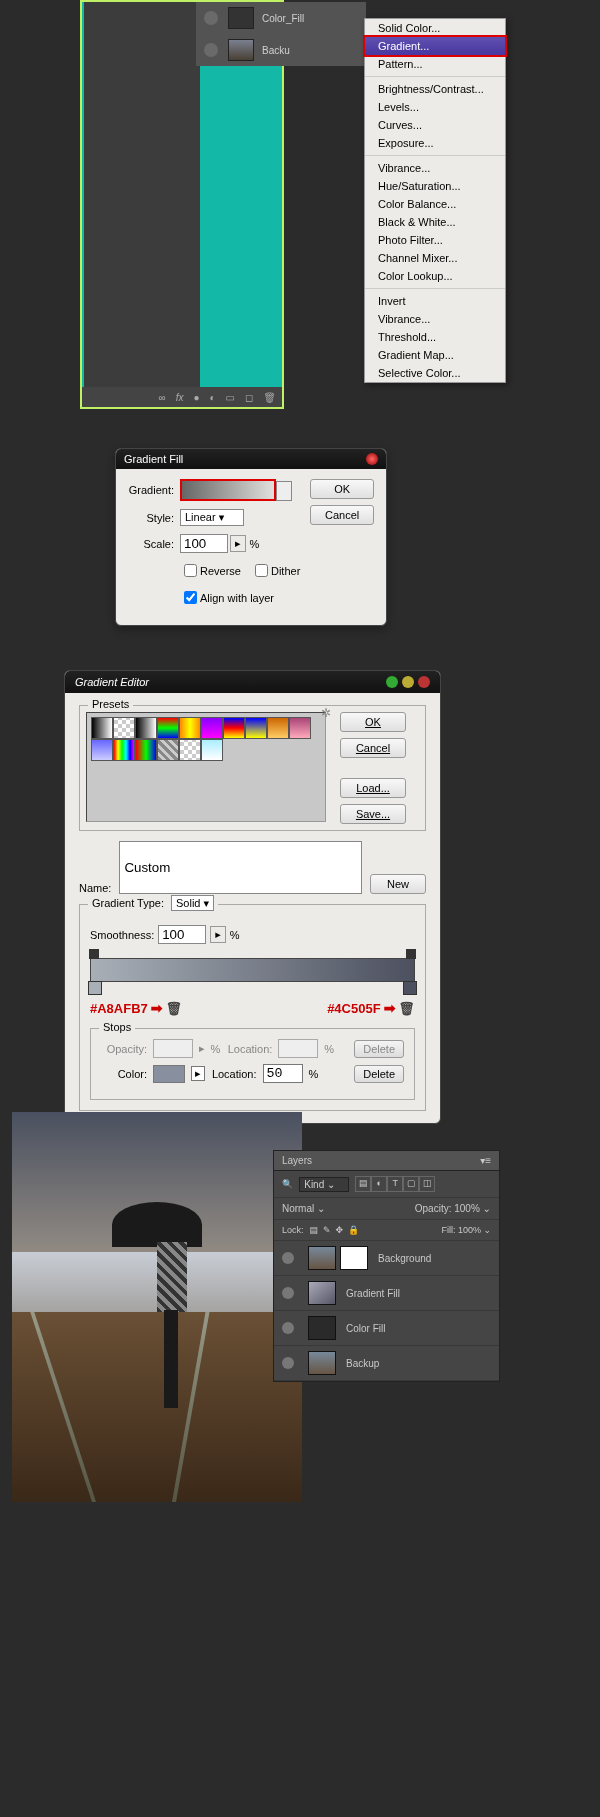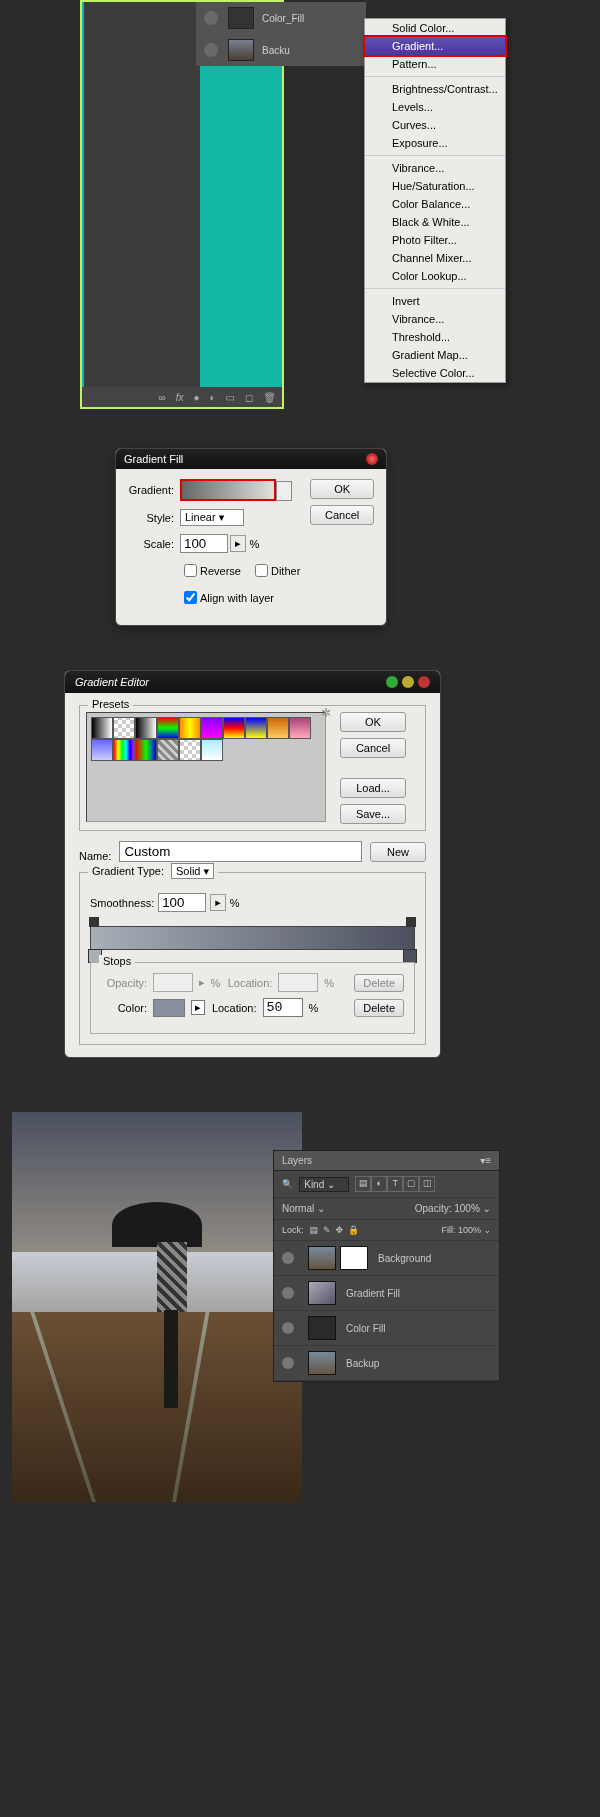--- a/index.html
+++ b/index.html
@@ -17,7 +17,7 @@
 .thumb.img { background:linear-gradient(#7a8090,#4a4035); }
 .s1-bottom { position:absolute; bottom:0; left:0; right:0; height:20px; background:#444; display:flex; justify-content:flex-end; align-items:center; padding-right:6px; gap:10px; color:#aaa; font-size:10px; }
 .menu { position:absolute; left:284px; top:18px; width:140px; background:#edebe7; border:1px solid #999; box-shadow:2px 2px 6px rgba(0,0,0,.4); }
-.menu-item { padding:3px 27px; cursor:pointer; font-size:11px; }
+.menu-item { padding:3px 13px; cursor:pointer; font-size:11px; }
 .menu-item.hl { background:linear-gradient(#6050b0,#4838a0); color:#fff; border:2px solid #d00; margin:-2px; }
 .menu-sep { height:1px; background:#ccc; margin:3px 0; }
 

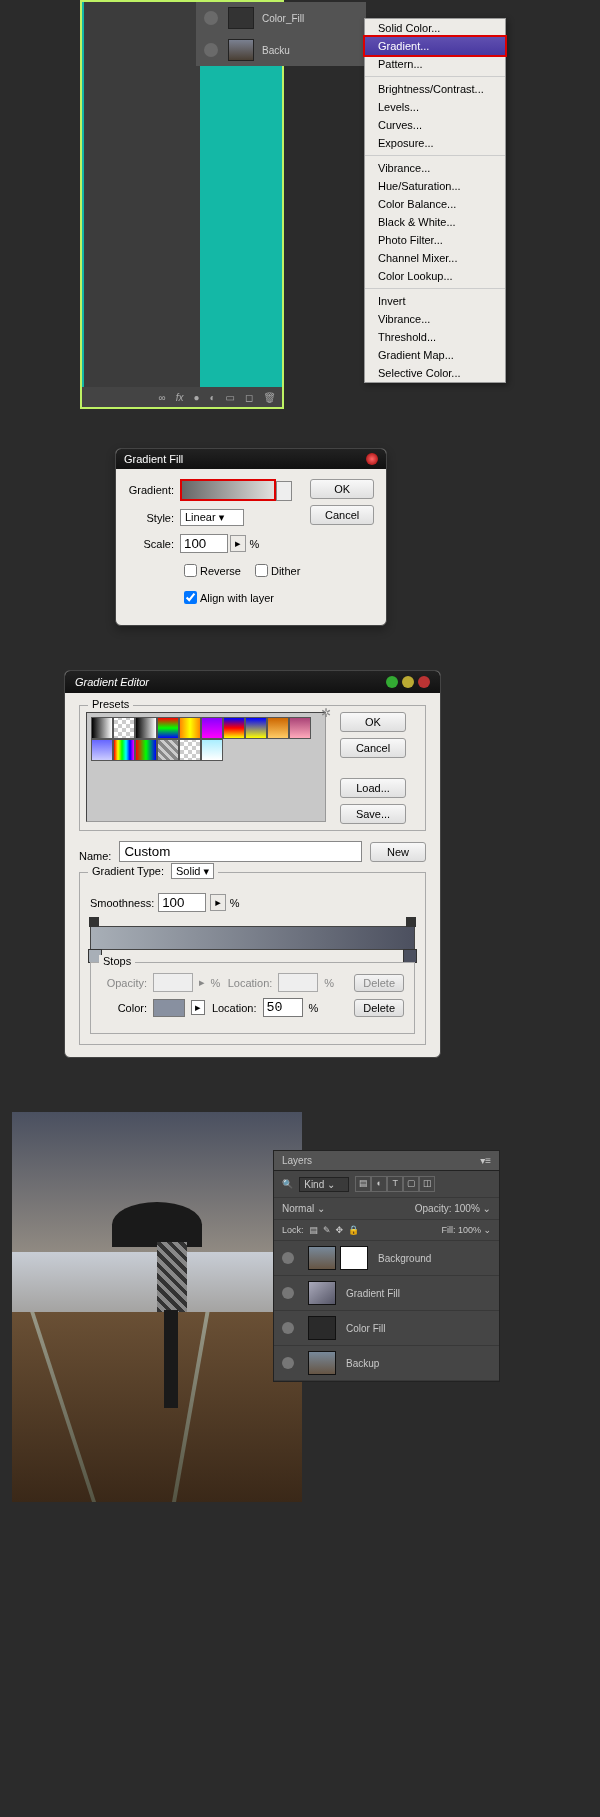--- a/index.html
+++ b/index.html
@@ -46,7 +46,7 @@
 .dot { width:12px; height:12px; border-radius:50%; background:#888; }
 .dot.r { background:#b33; } .dot.y { background:#ba3; } .dot.g { background:#3a3; }
 .s3-body { padding:12px 14px; }
-.presets-box { border:1px solid #aaa; padding:6px; margin-bottom:10px; position:relative; }
+.presets-box { border:1px solid #aaa; padding:6px; margin-bottom:10px; position:relative;text-decoration:underline; }
 .presets-lbl { position:absolute; top:-8px; left:8px; background:#edebe7; padding:0 4px; font-size:11px; }
 .presets-inner { display:flex; }
 .swatches { width:230px; height:100px; background:#c8c8c8; border:1px inset #999; padding:4px; display:flex; flex-wrap:wrap; align-content:flex-start; gap:0; }

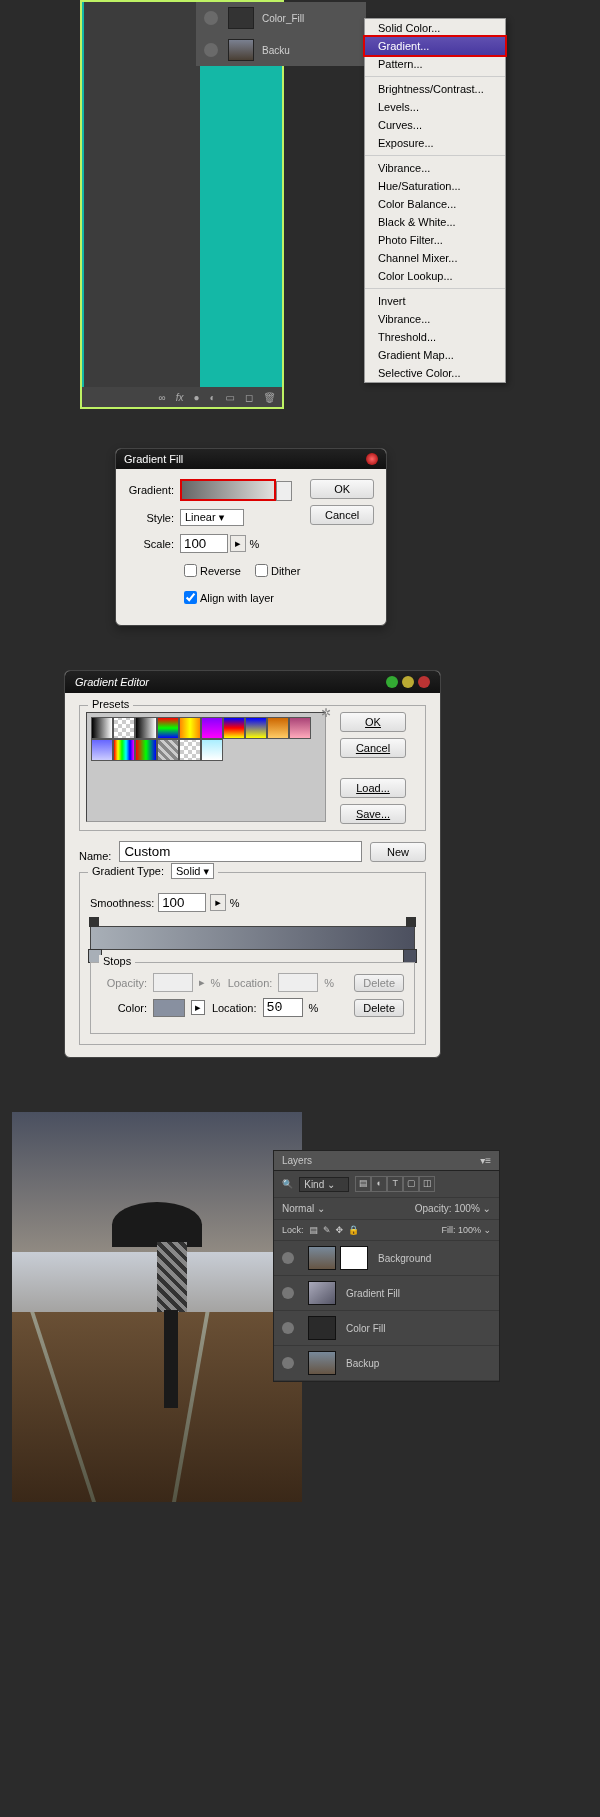--- a/index.html
+++ b/index.html
@@ -54,7 +54,7 @@
 .preset-btns { margin-left:14px; display:flex; flex-direction:column; gap:6px; }
 .preset-btns .btn { width:64px; }
 .name-row { display:flex; align-items:flex-end; margin-bottom:10px; }
-.name-row input { flex:1; margin:0 8px; padding:2px 4px; border:1px solid #888; }
+.name-row input { flex:1; margin:0 8px; padding:18px 4px; border:1px solid #888; }
 .gtype { border:1px solid #aaa; padding:10px; position:relative; }
 .gtype-lbl { position:absolute; top:-8px; left:8px; background:#edebe7; padding:0 4px; }
 .smooth-row { display:flex; align-items:center; gap:4px; margin-bottom:14px; }

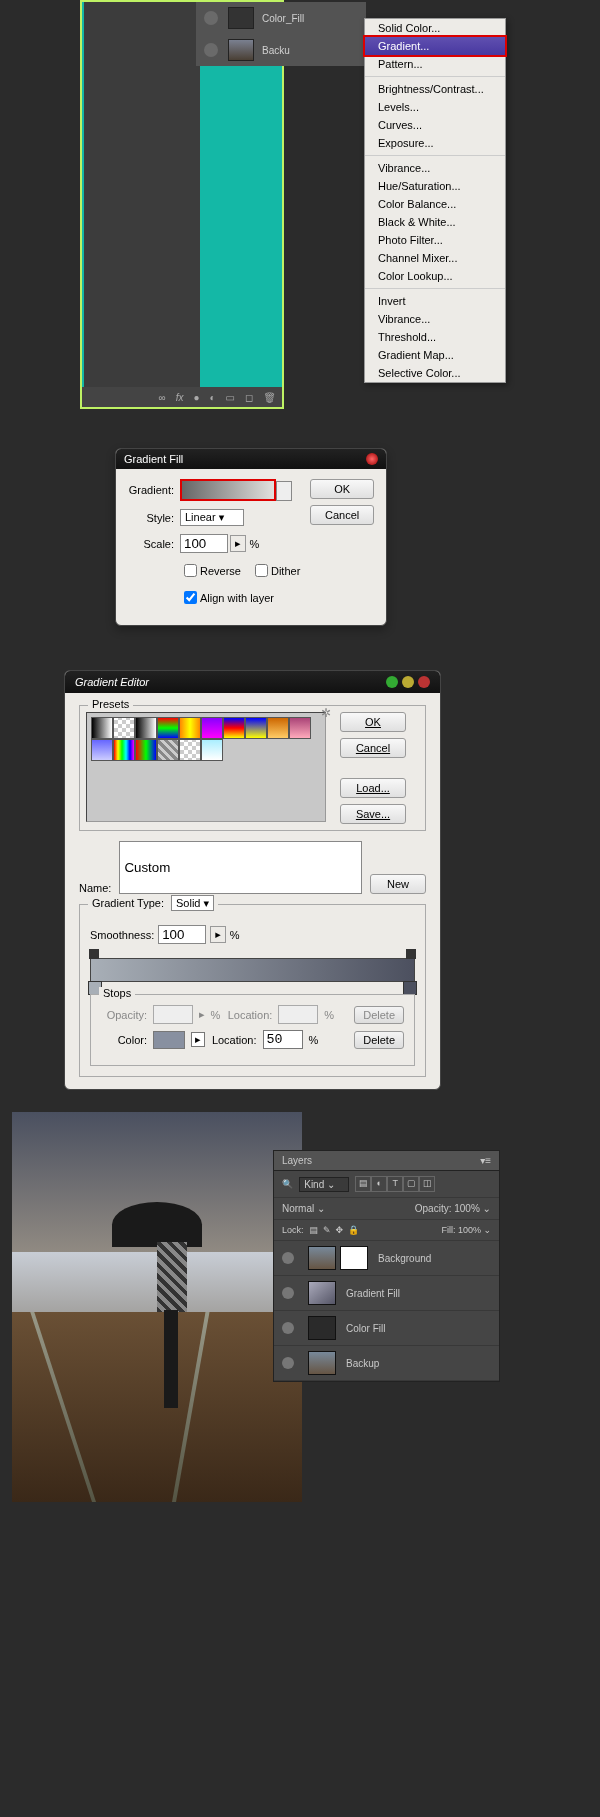--- a/index.html
+++ b/index.html
@@ -266,6 +266,10 @@
         <span class="stop-bot" style="left:-3px;background:#a8afb7"></span>
         <span class="stop-bot" style="right:-3px;background:#4c505f"></span>
       </div>
+      <div class="colors-row">
+        <span><span class="hex">#A8AFB7</span> <span class="arr">➡</span> <span class="trash">🗑</span></span>
+        <span><span class="hex">#4C505F</span> <span class="arr">➡</span> <span class="trash">🗑</span></span>
+      </div>
       <div class="stops-box">
         <span class="stops-lbl">Stops</span>
         <div class="stop-row">

